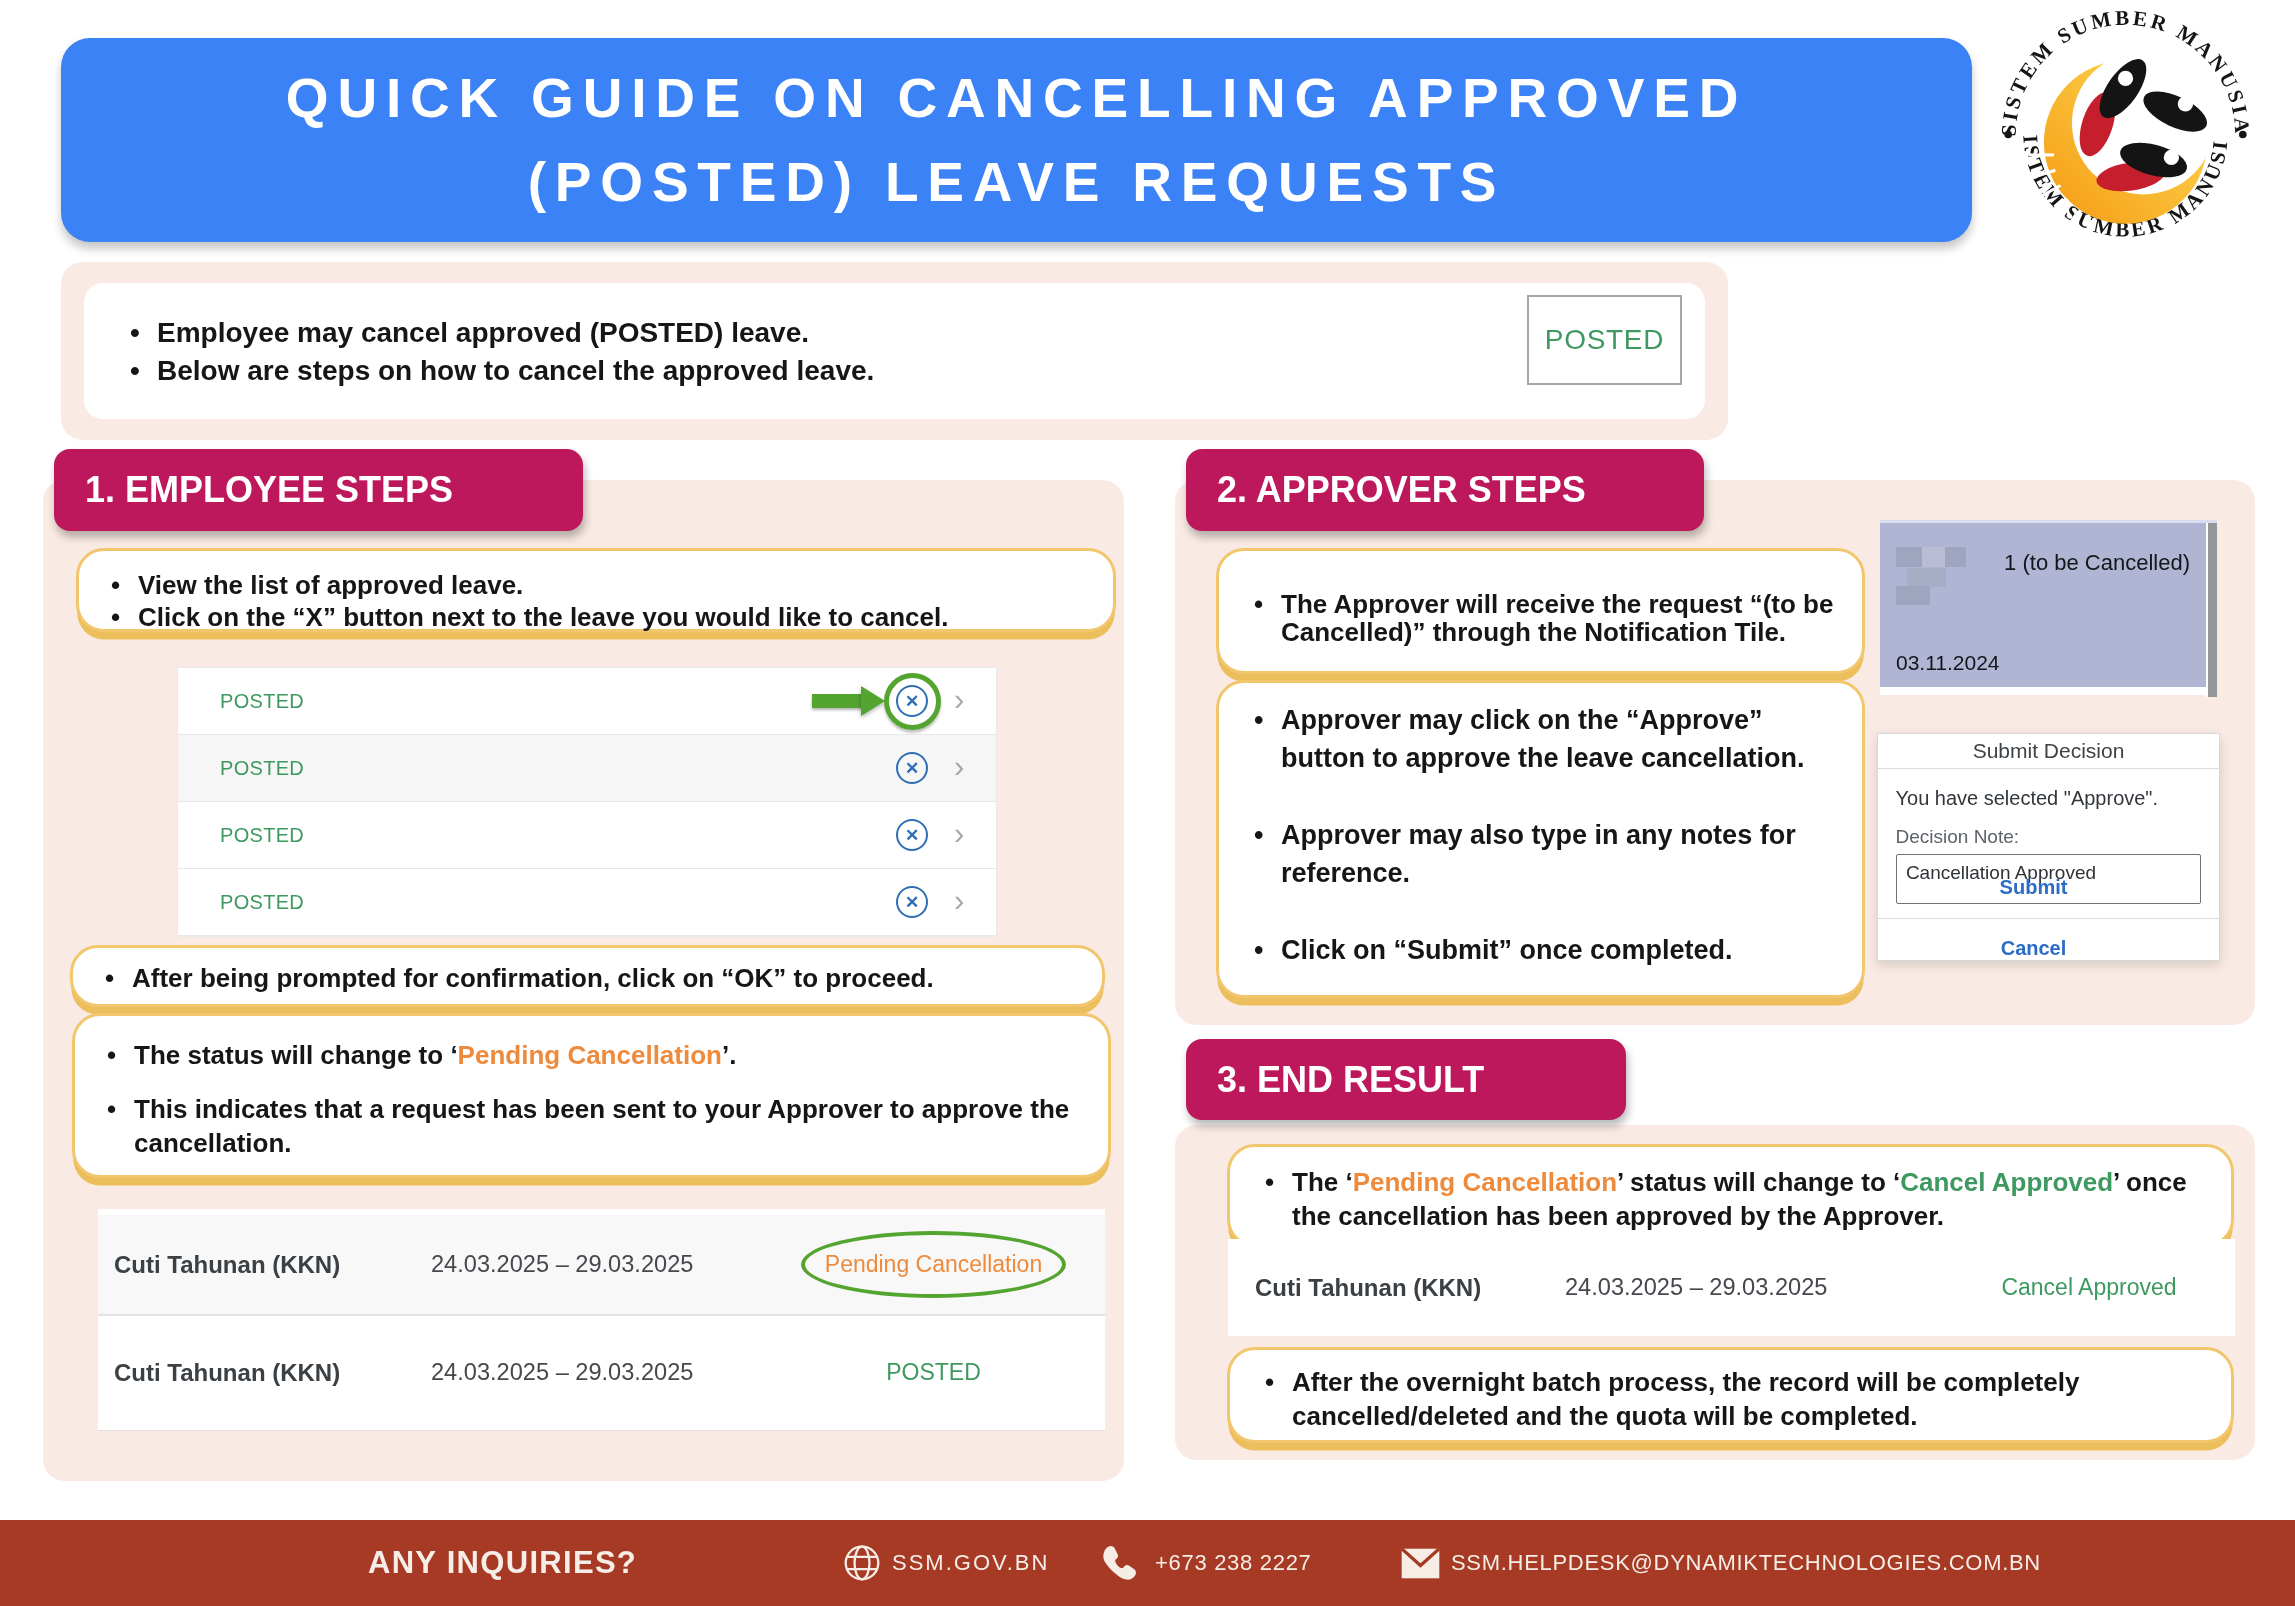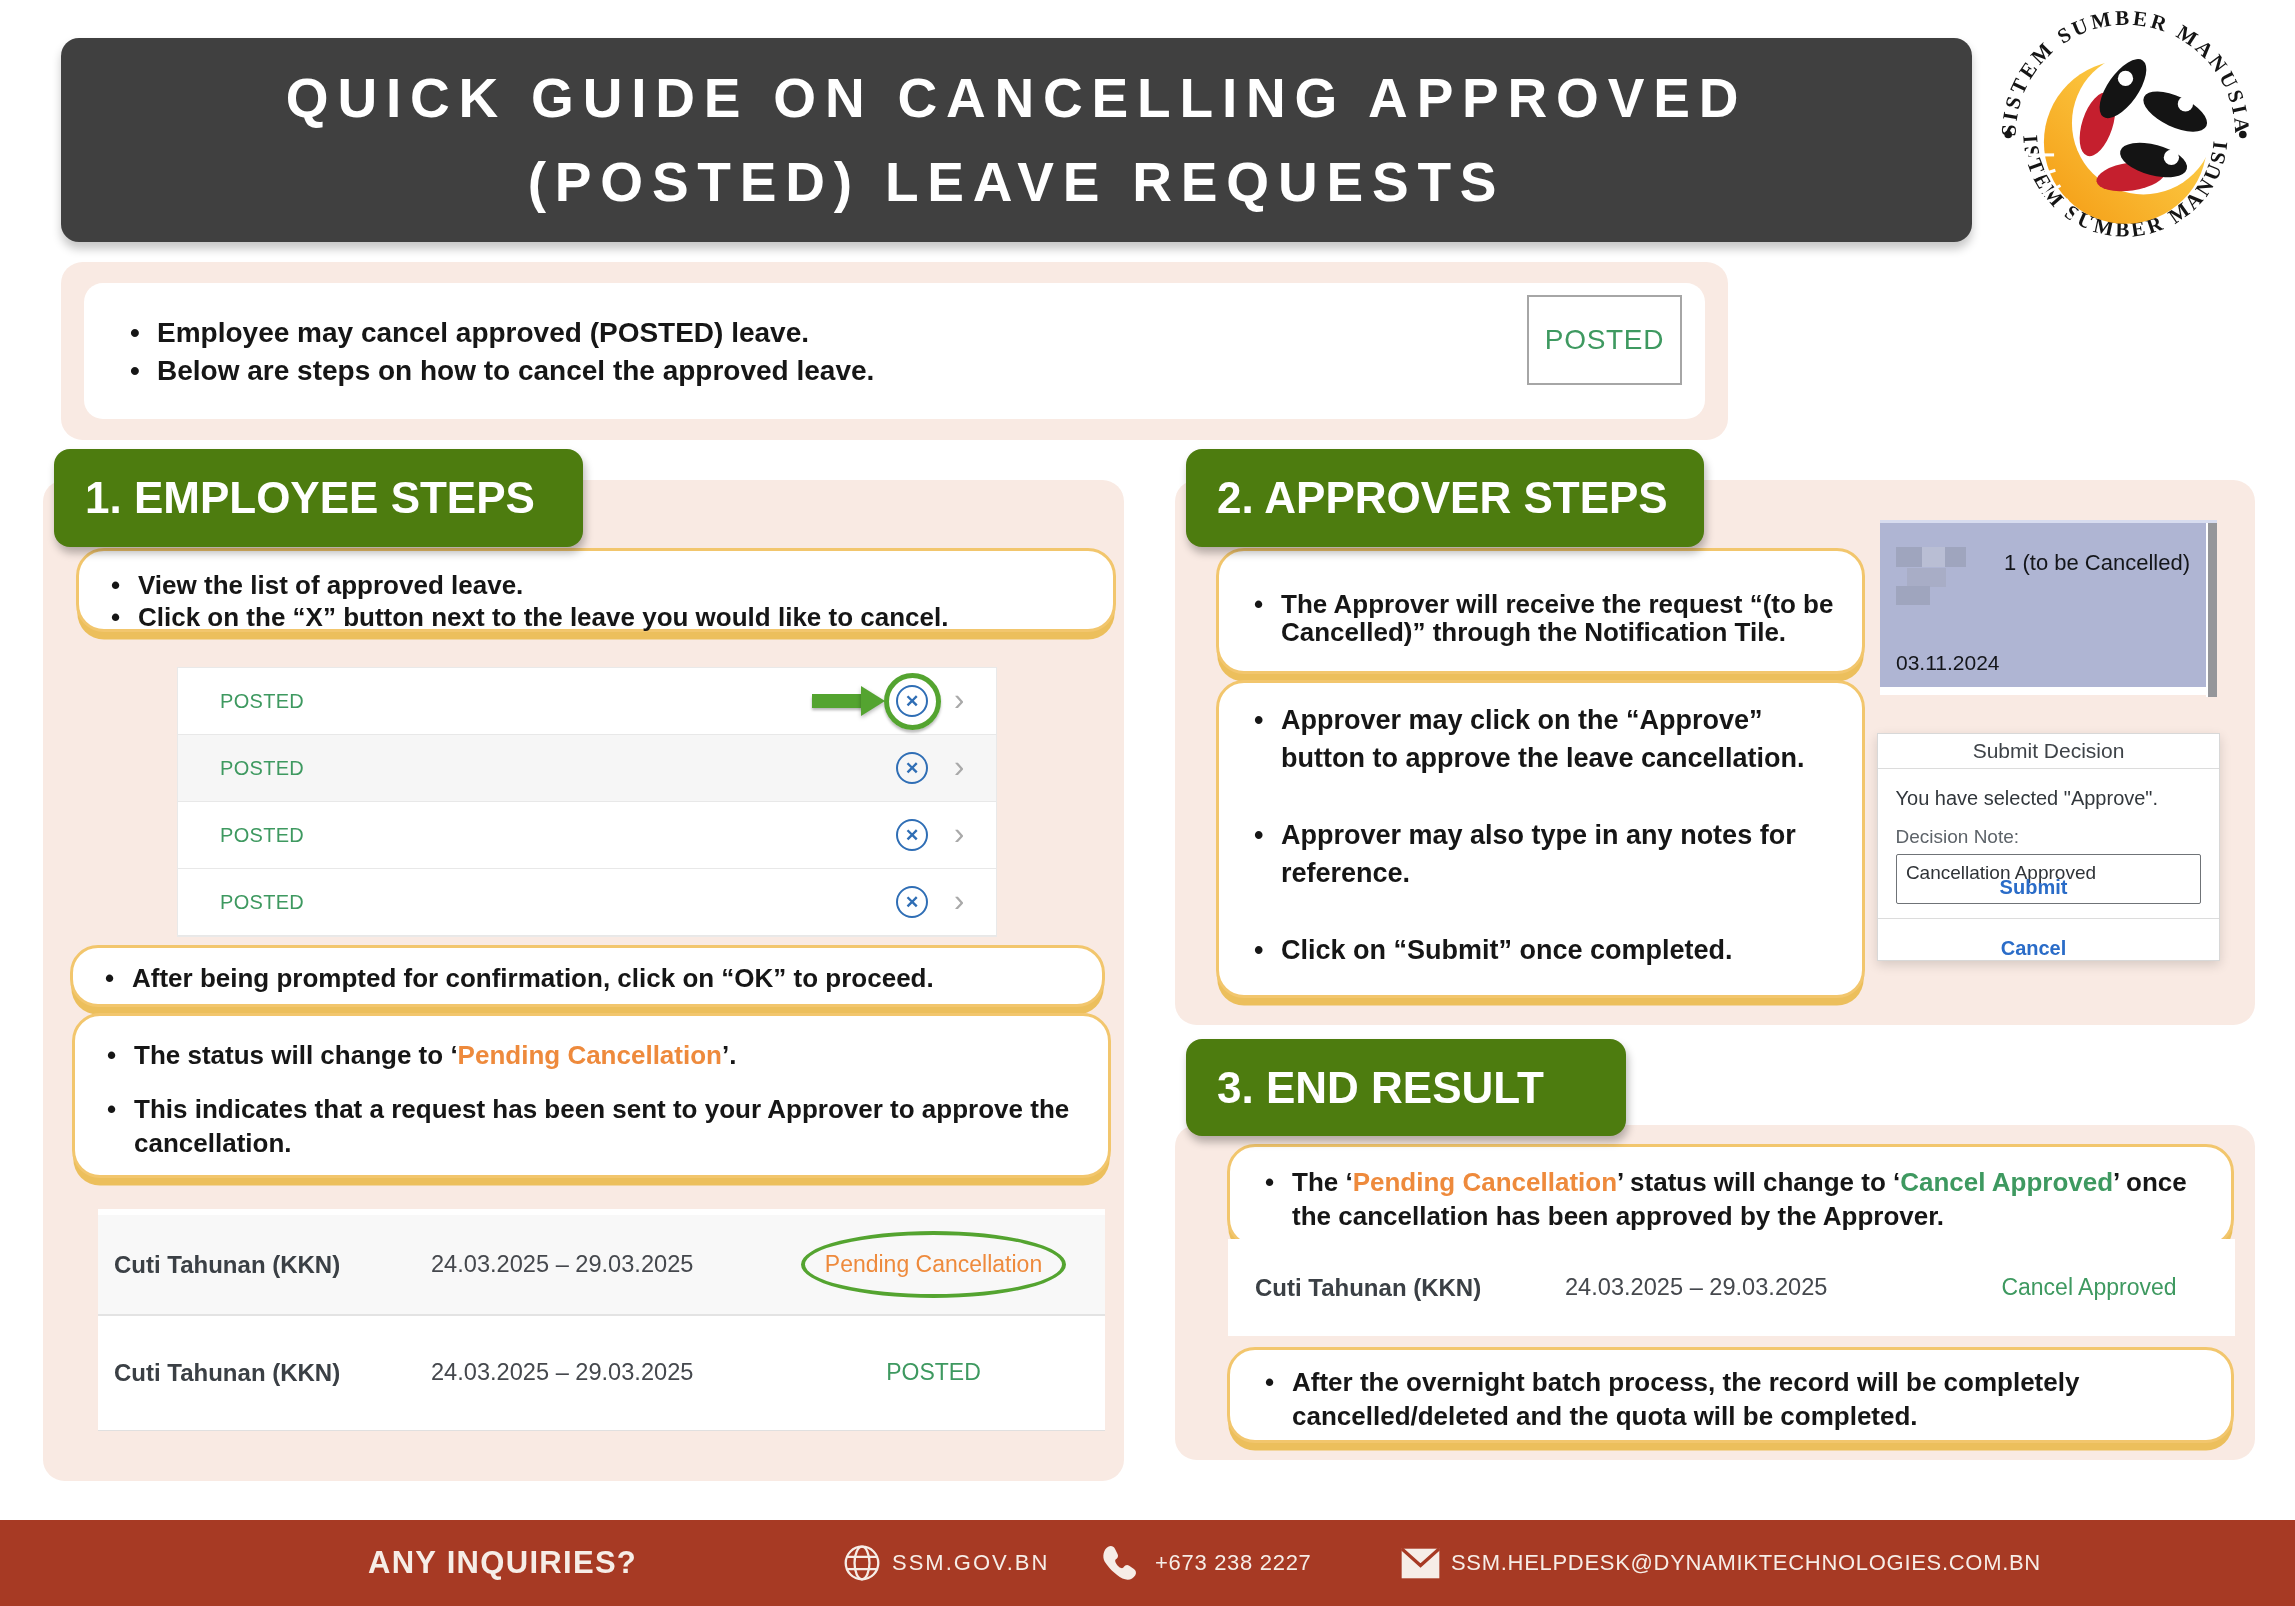--- a/index.html
+++ b/index.html
@@ -7,8 +7,8 @@
         font-family:"Liberation Sans",sans-serif;overflow:hidden;color:#1a1a1a;}
 
   
-  .banner{position:absolute;left:61px;top:38px;width:1911px;height:204px;background:#404040;
-          border-radius:18px;display:flex;flex-direction:column;align-items:center;justify-content:center;
+  .banner{position:absolute;left:61px;top:38px;width:1911px;height:204px;background:#3b82f6;
+          border-radius:29px;display:flex;flex-direction:column;align-items:center;justify-content:center;
           gap:20px;box-shadow:0 6.7px 9.4px rgba(0,0,0,.22);}
   .banner .tline{color:#ffffff;font-weight:800;font-size:55px;letter-spacing:.16em;white-space:nowrap;}
 

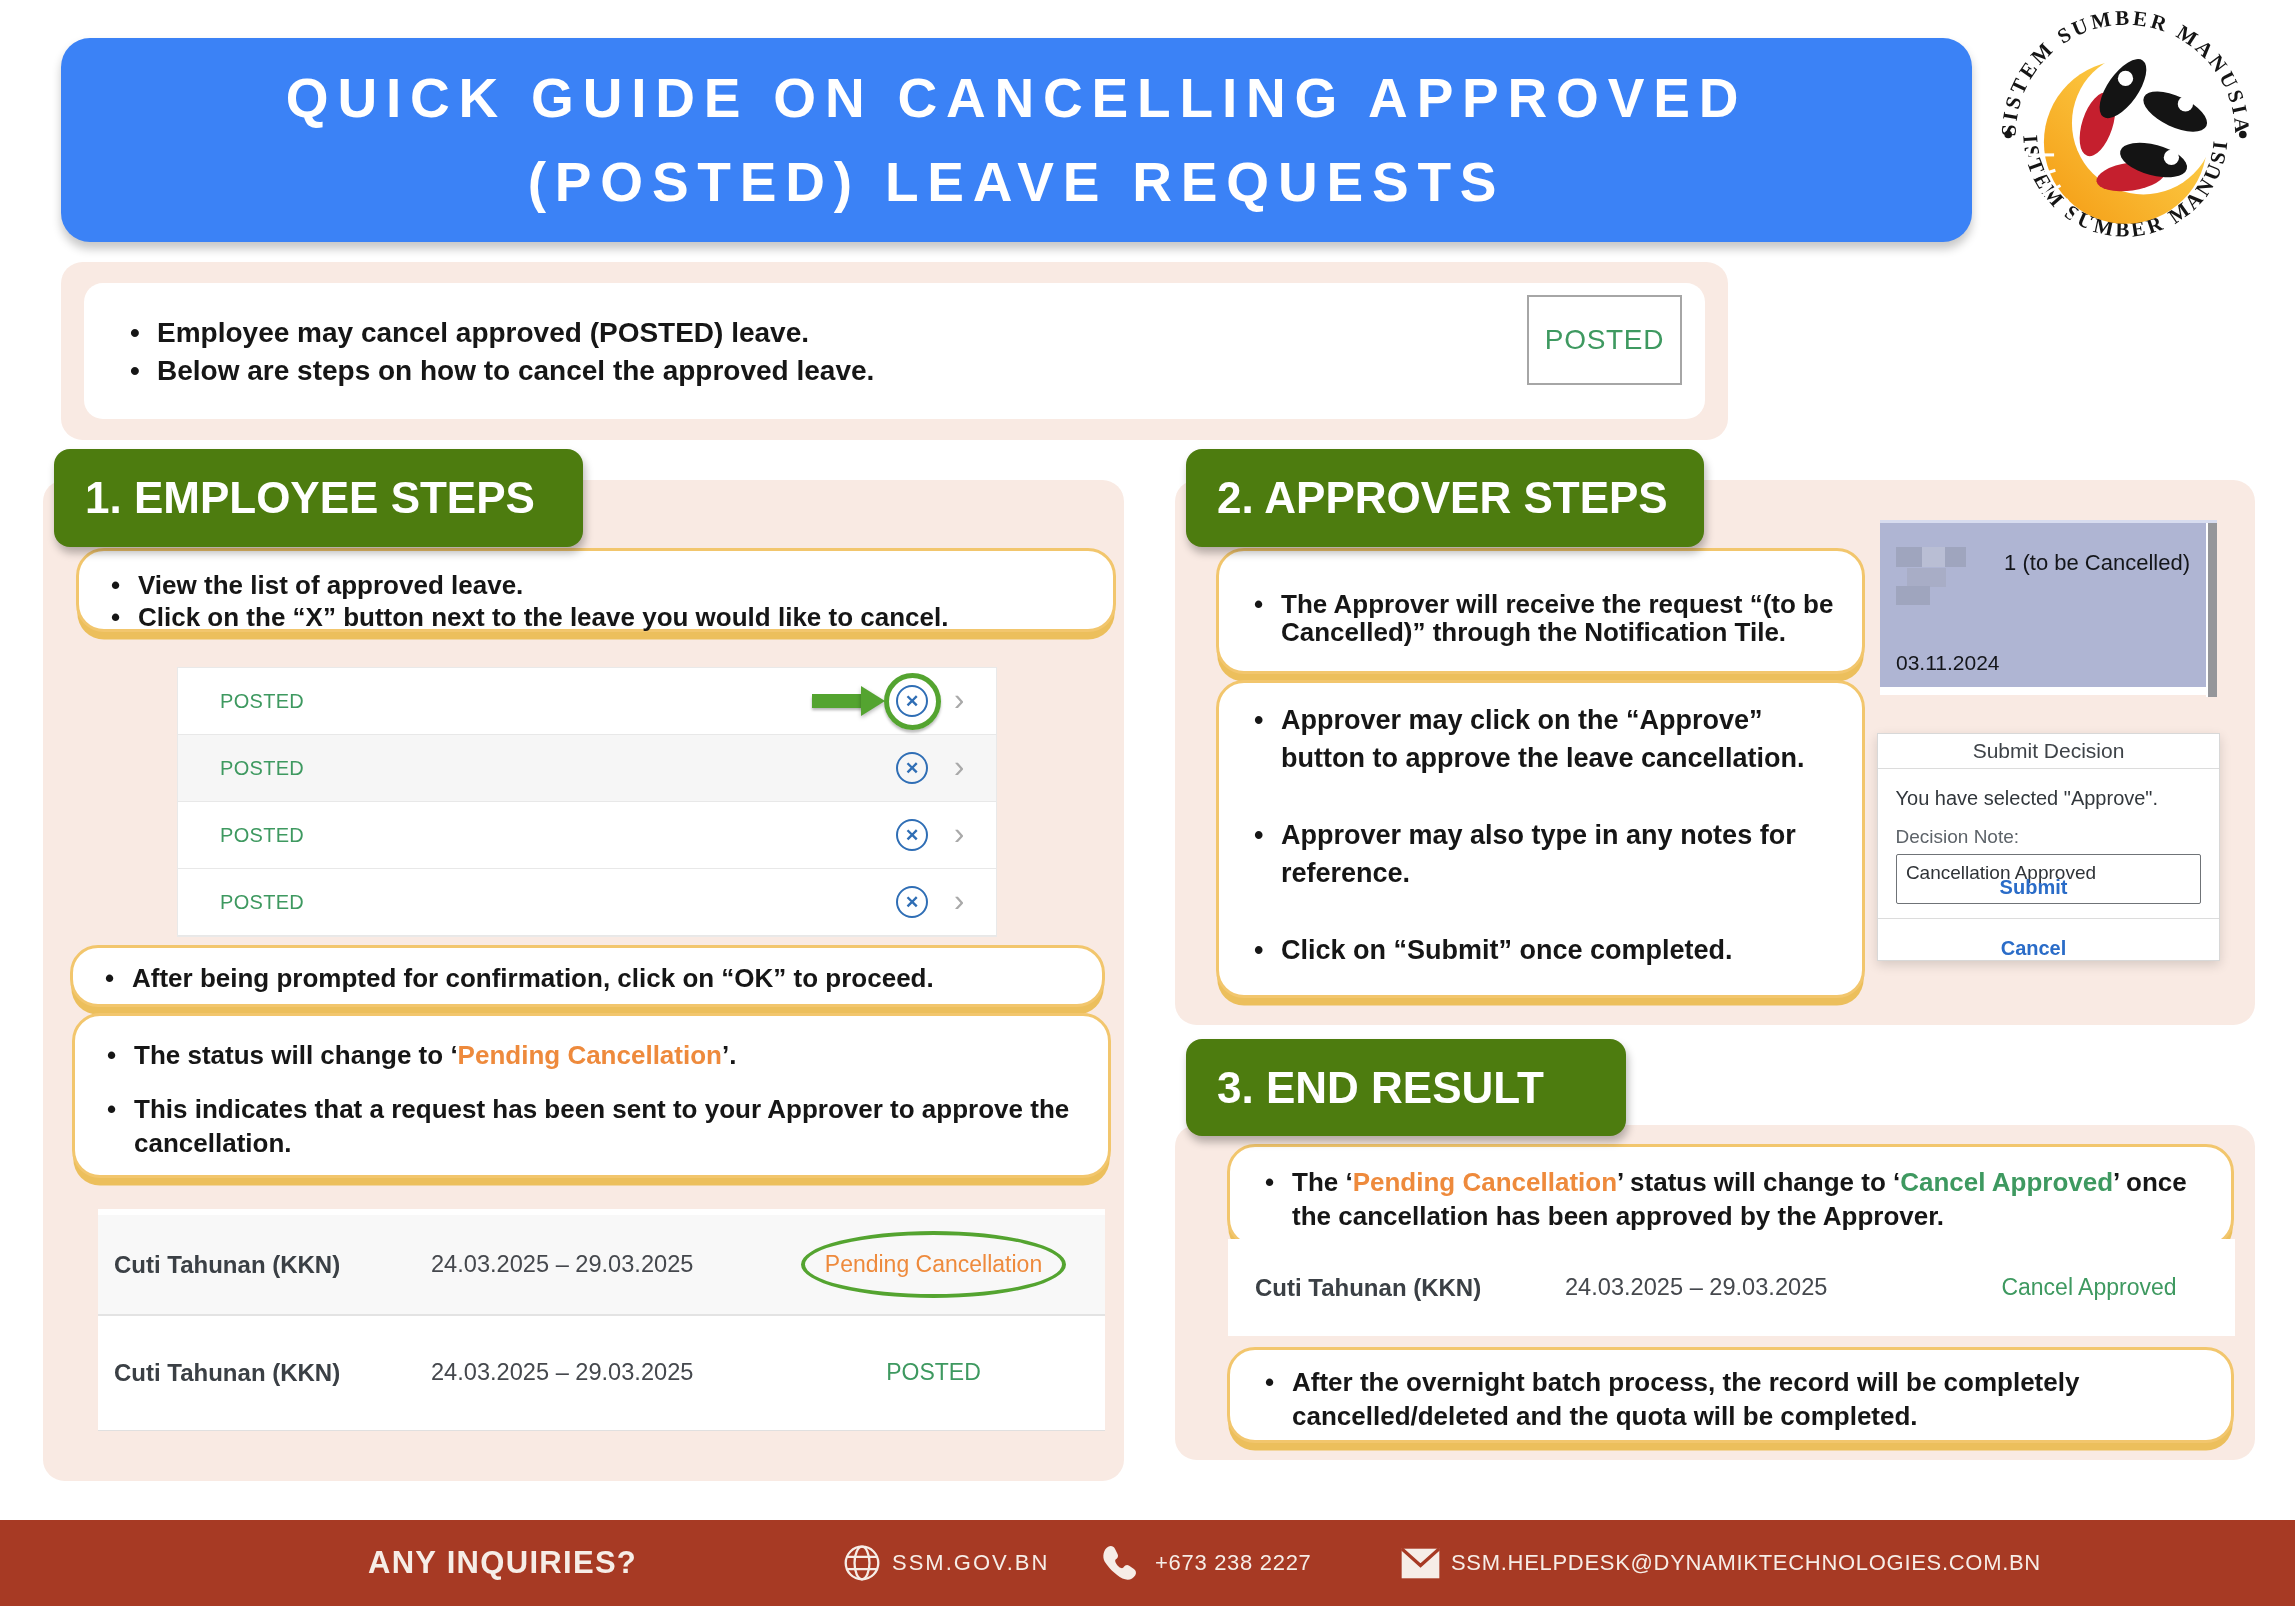--- a/index.html
+++ b/index.html
@@ -19,8 +19,8 @@
 
   
   .panel{position:absolute;background:#F9EAE3;border-radius:21.6px;}
-  .sec-h{position:absolute;background:#4d7c0f;color:#fff;font-weight:800;font-size:44px;
-         border-radius:16px;display:flex;align-items:center;padding:8px 31px;z-index:3;
+  .sec-h{position:absolute;background:#be185d;color:#fff;font-weight:800;font-size:36px;
+         border-radius:16px;display:flex;align-items:center;padding:0 31px;z-index:3;
          box-shadow:2px 6px 8px rgba(0,0,0,.28);white-space:nowrap;}
   .ybox{position:absolute;background:#ffffff;border:3.4px solid #F2C66D;border-radius:28px;
         box-shadow:0 8.8px 0 -1.3px #ECBF5C;box-sizing:border-box;z-index:2;}

